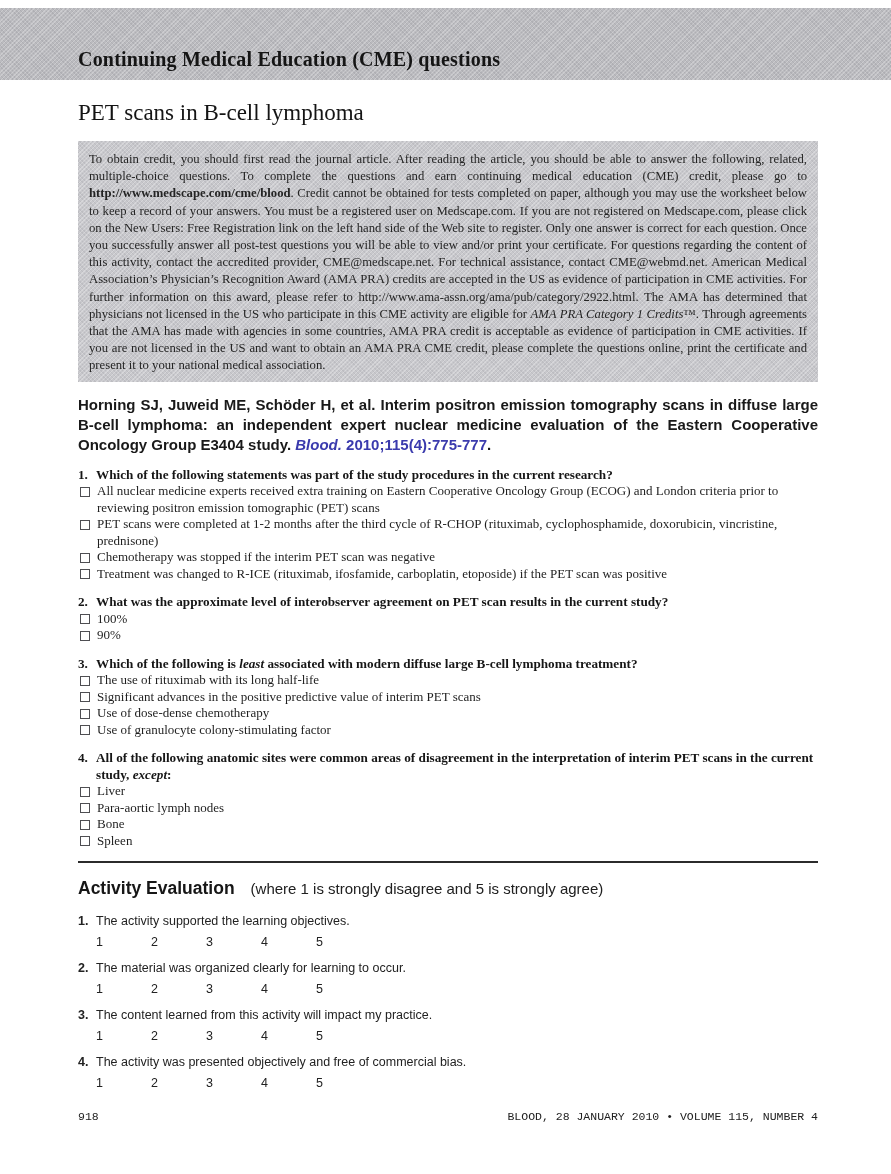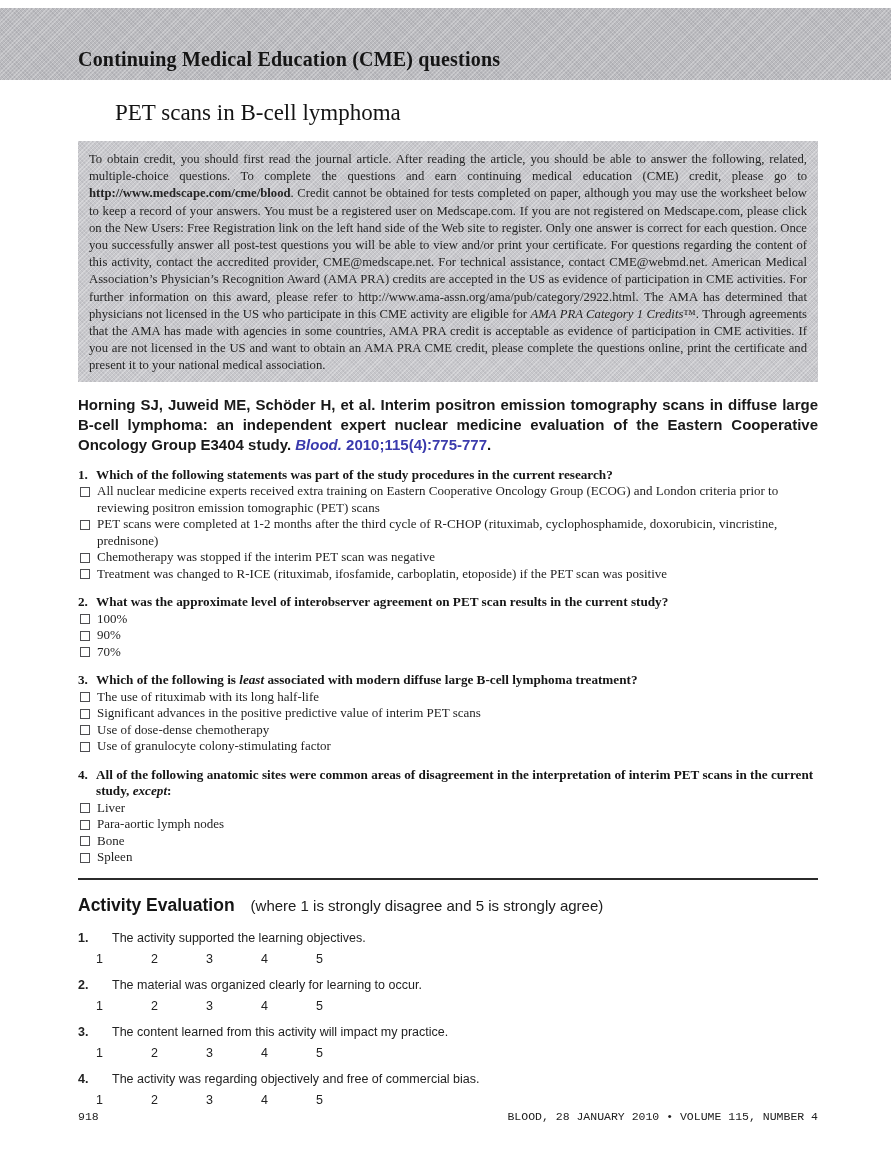--- a/index.html
+++ b/index.html
@@ -22,7 +22,7 @@
   }
   
   .content{position:absolute;top:80px;left:78px;width:740px;}
-  .page-title{margin-top:20px;font-size:23px;font-weight:normal;color:#141414;margin-left:37px;}
+  .page-title{margin-top:20px;font-size:23px;font-weight:normal;color:#141414;}
   
   .instruction-box{
     margin-top:15px;

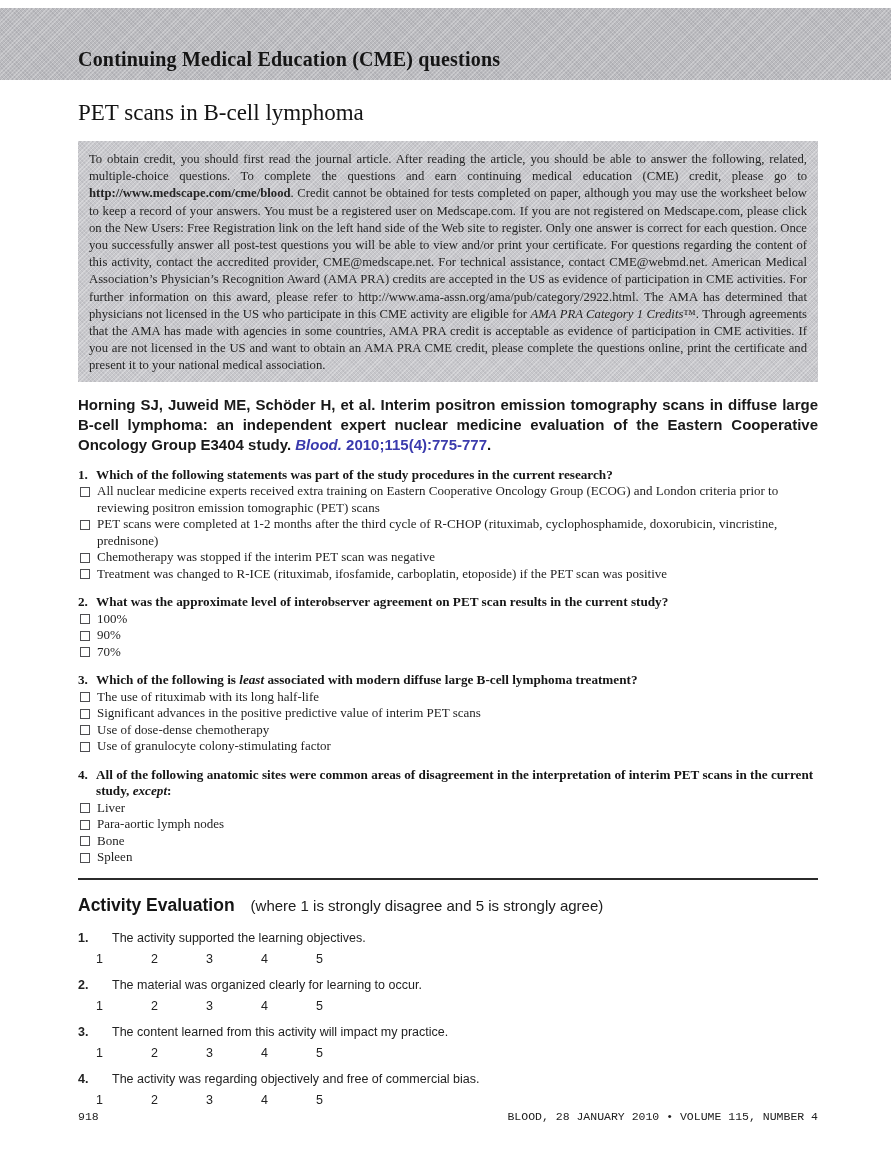--- a/index.html
+++ b/index.html
@@ -126,10 +126,6 @@
         <span class="cb"></span>
         <span class="opt-text">90%</span>
       </div>
-      <div class="option">
-        <span class="cb"></span>
-        <span class="opt-text">70%</span>
-      </div>
     </div>
 
     <div class="question">

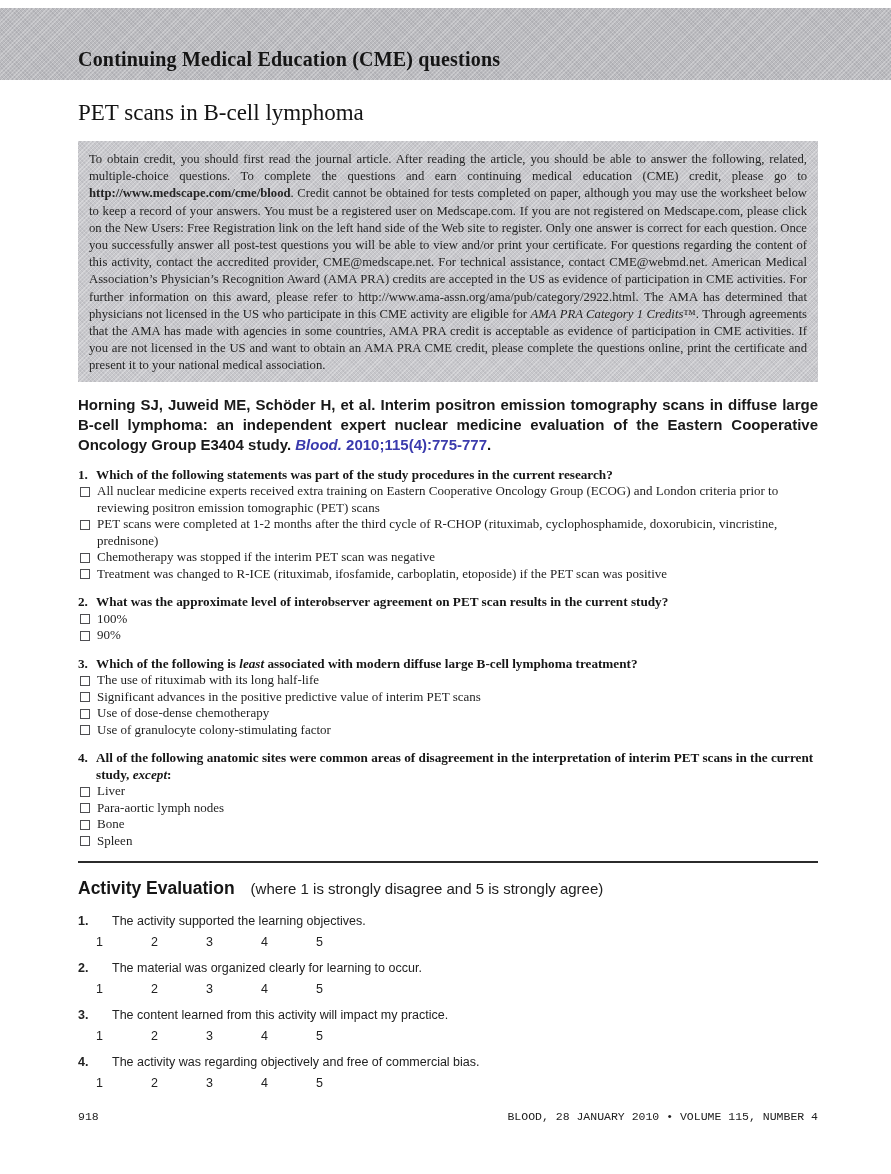--- a/index.html
+++ b/index.html
@@ -63,7 +63,7 @@
   .eval-item{font-size:12.5px;line-height:16px;color:#222;}
   .ei-row{display:flex;}
   .ei-num{width:18px;font-weight:bold;flex-shrink:0;}
-  .ei-text{flex:1;margin-left:16px;}
+  .ei-text{flex:1;}
   .scale{display:flex;margin:5px 0 10px 18px;}
   .scale span{width:55px;}
   

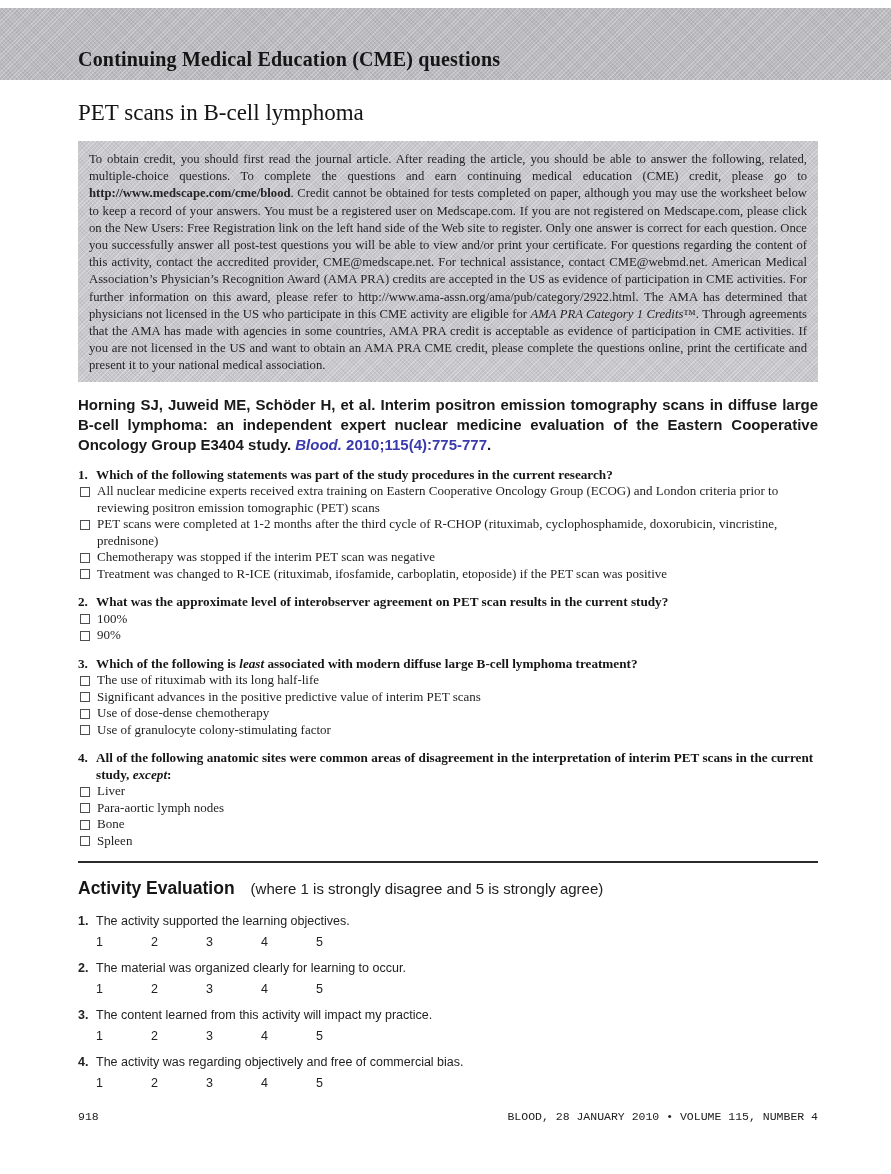--- a/index.html
+++ b/index.html
@@ -230,7 +230,7 @@
       <div class="eval-item">
         <div class="ei-row">
           <span class="ei-num">4.</span>
-          <span class="ei-text">The activity was regarding objectively and free of commercial bias.</span>
+          <span class="ei-text">The activity was presented objectively and free of commercial bias.</span>
         </div>
         <div class="scale">
           <span>1</span>

